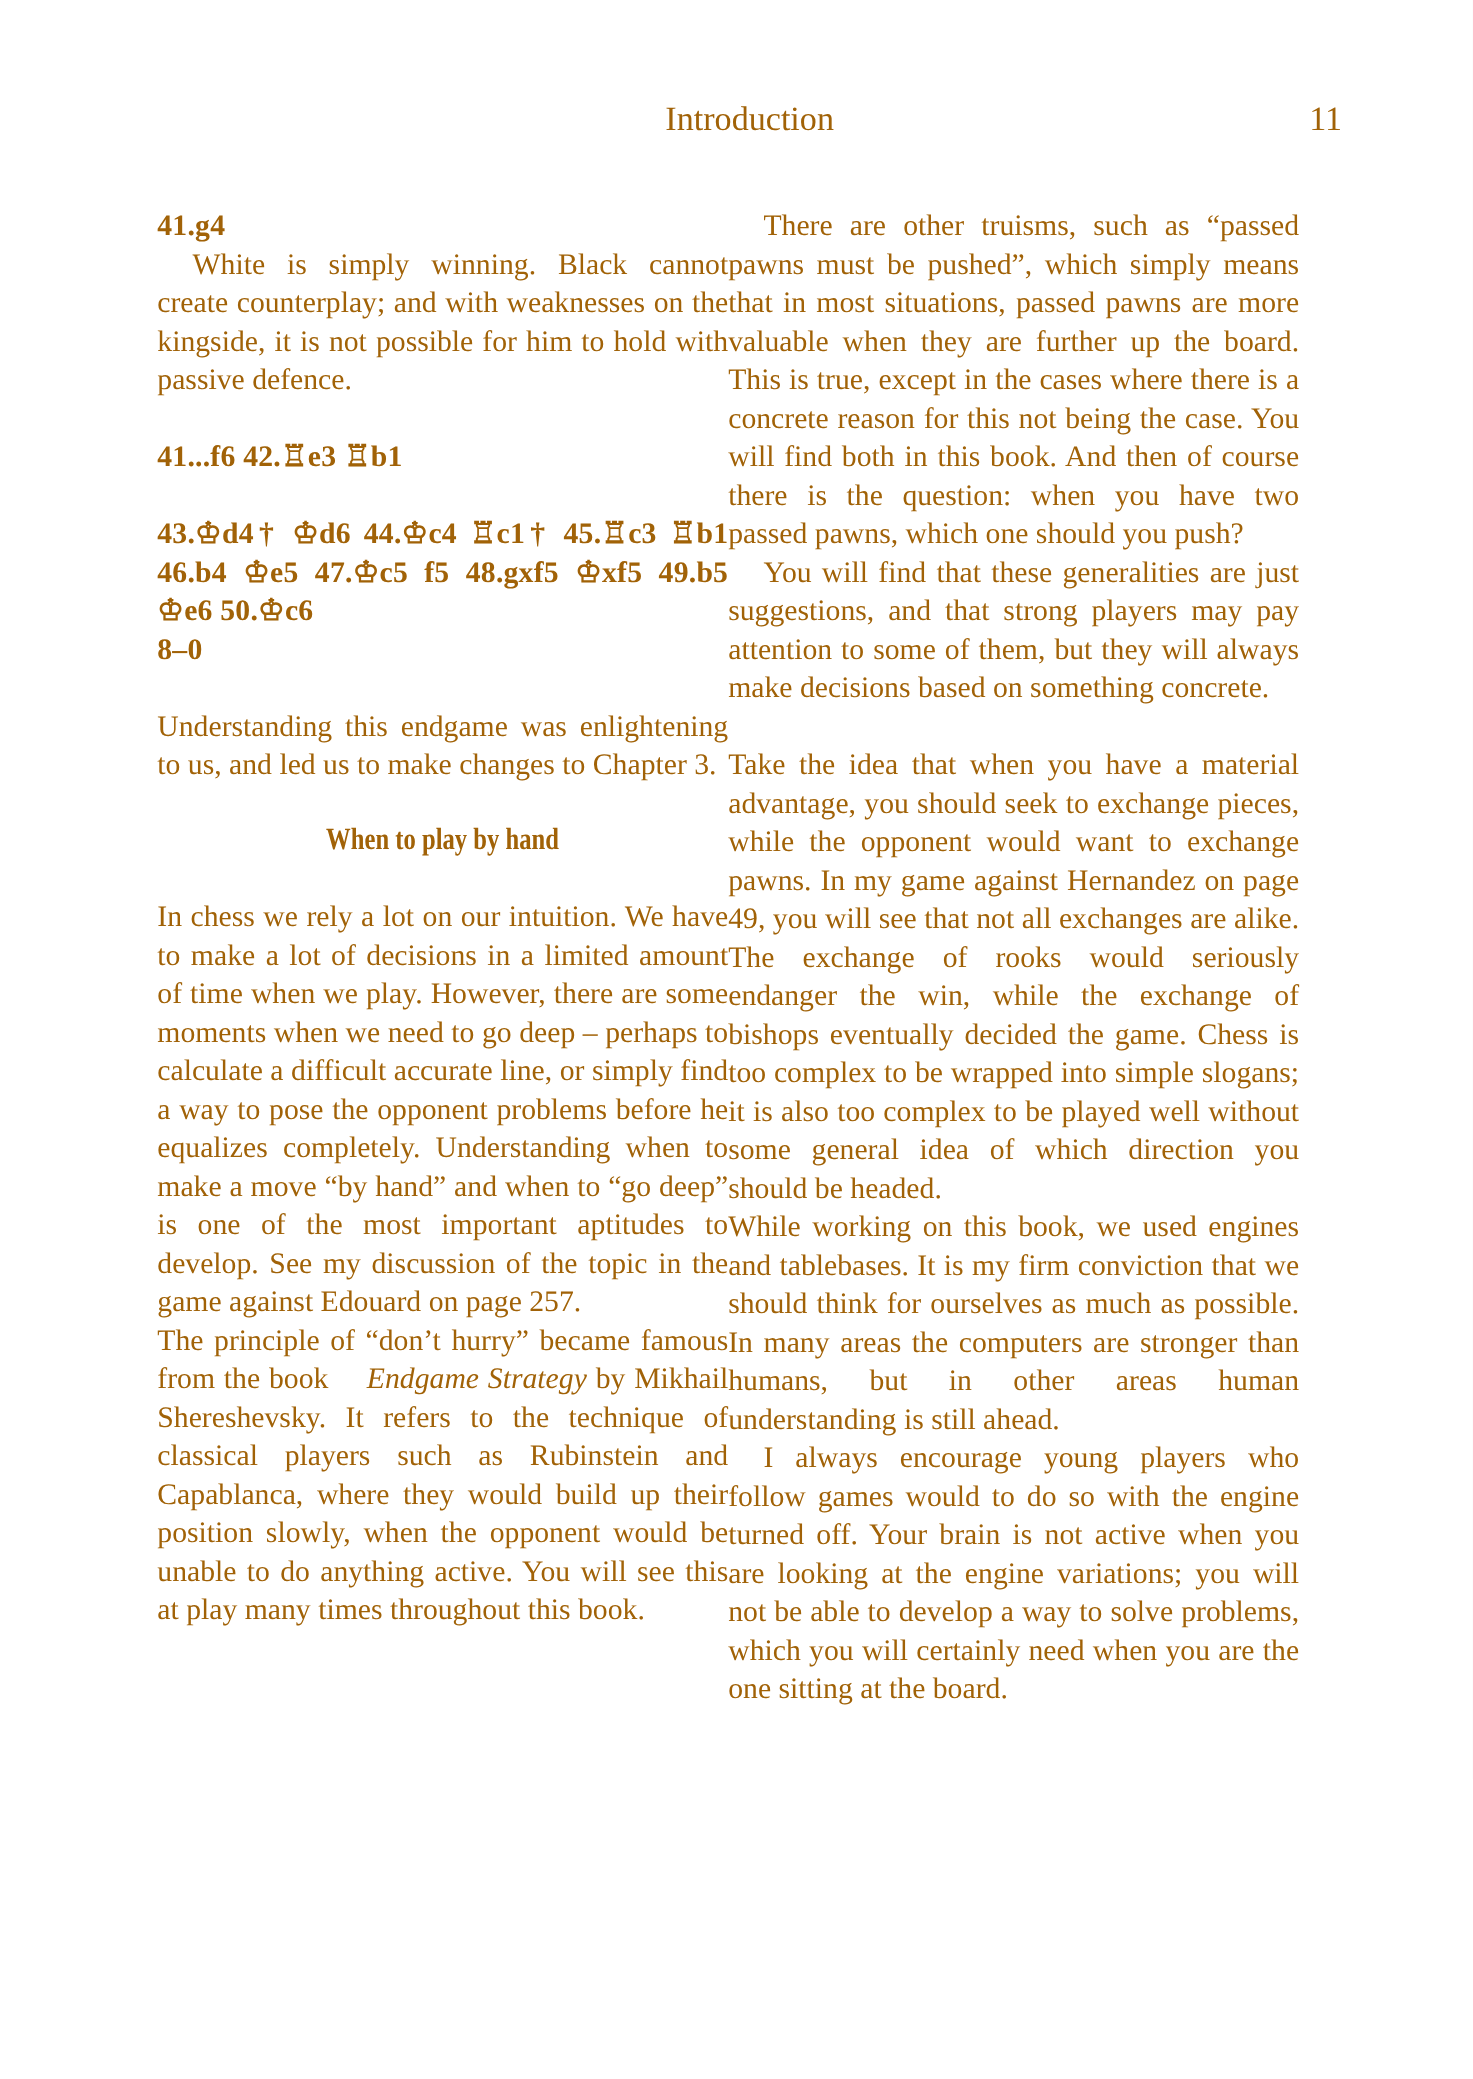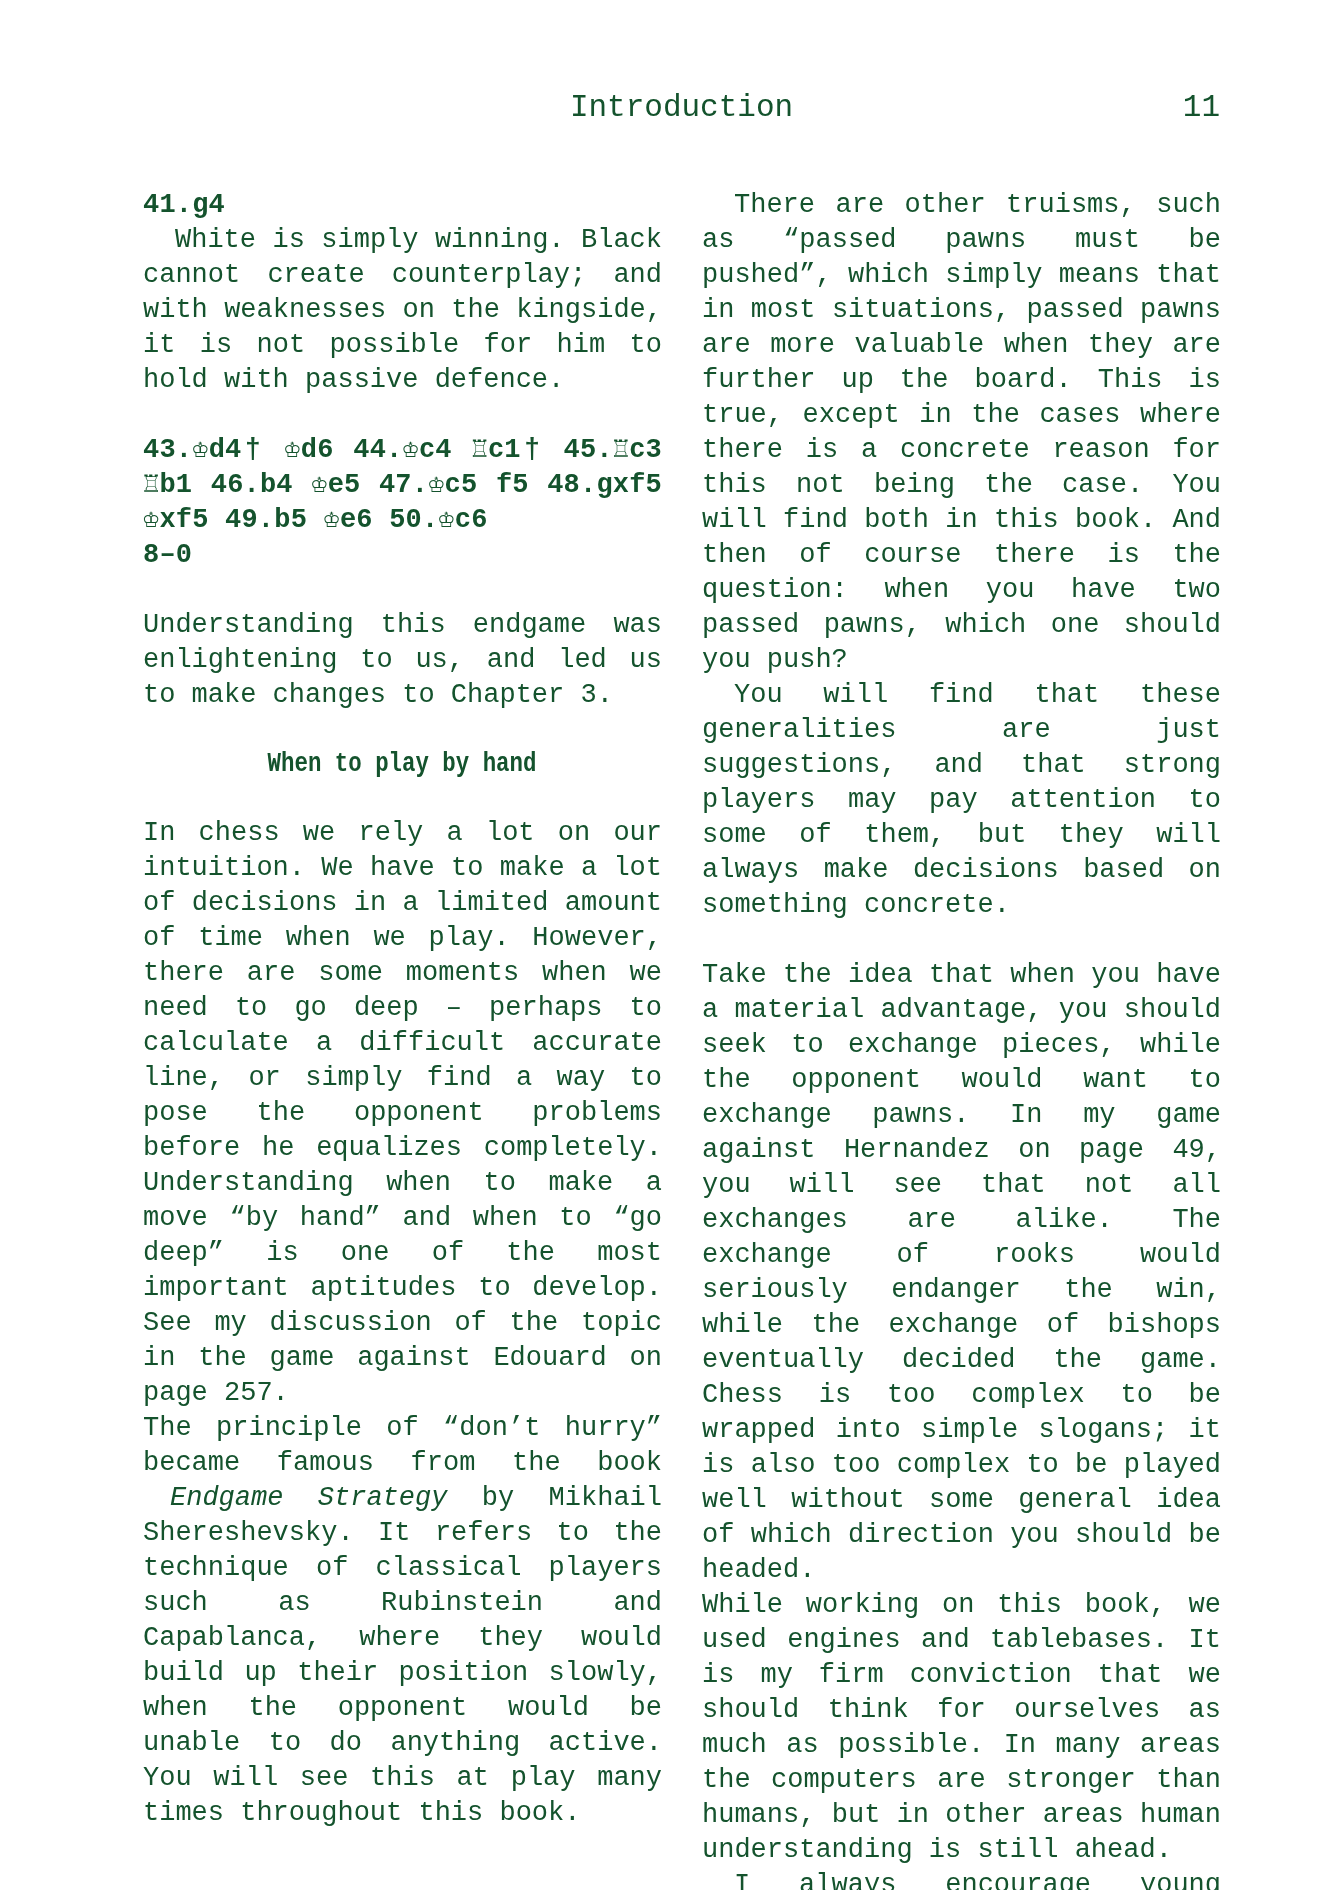--- a/index.html
+++ b/index.html
@@ -12,8 +12,8 @@
     width: 1339px;
     height: 1890px;
     background: #ffffff;
-    color: #14532d;
-    font-family: Liberation Mono, monospace;
+    color: #a16207;
+    font-family: Liberation Serif, serif;
     overflow: hidden;
   }
   

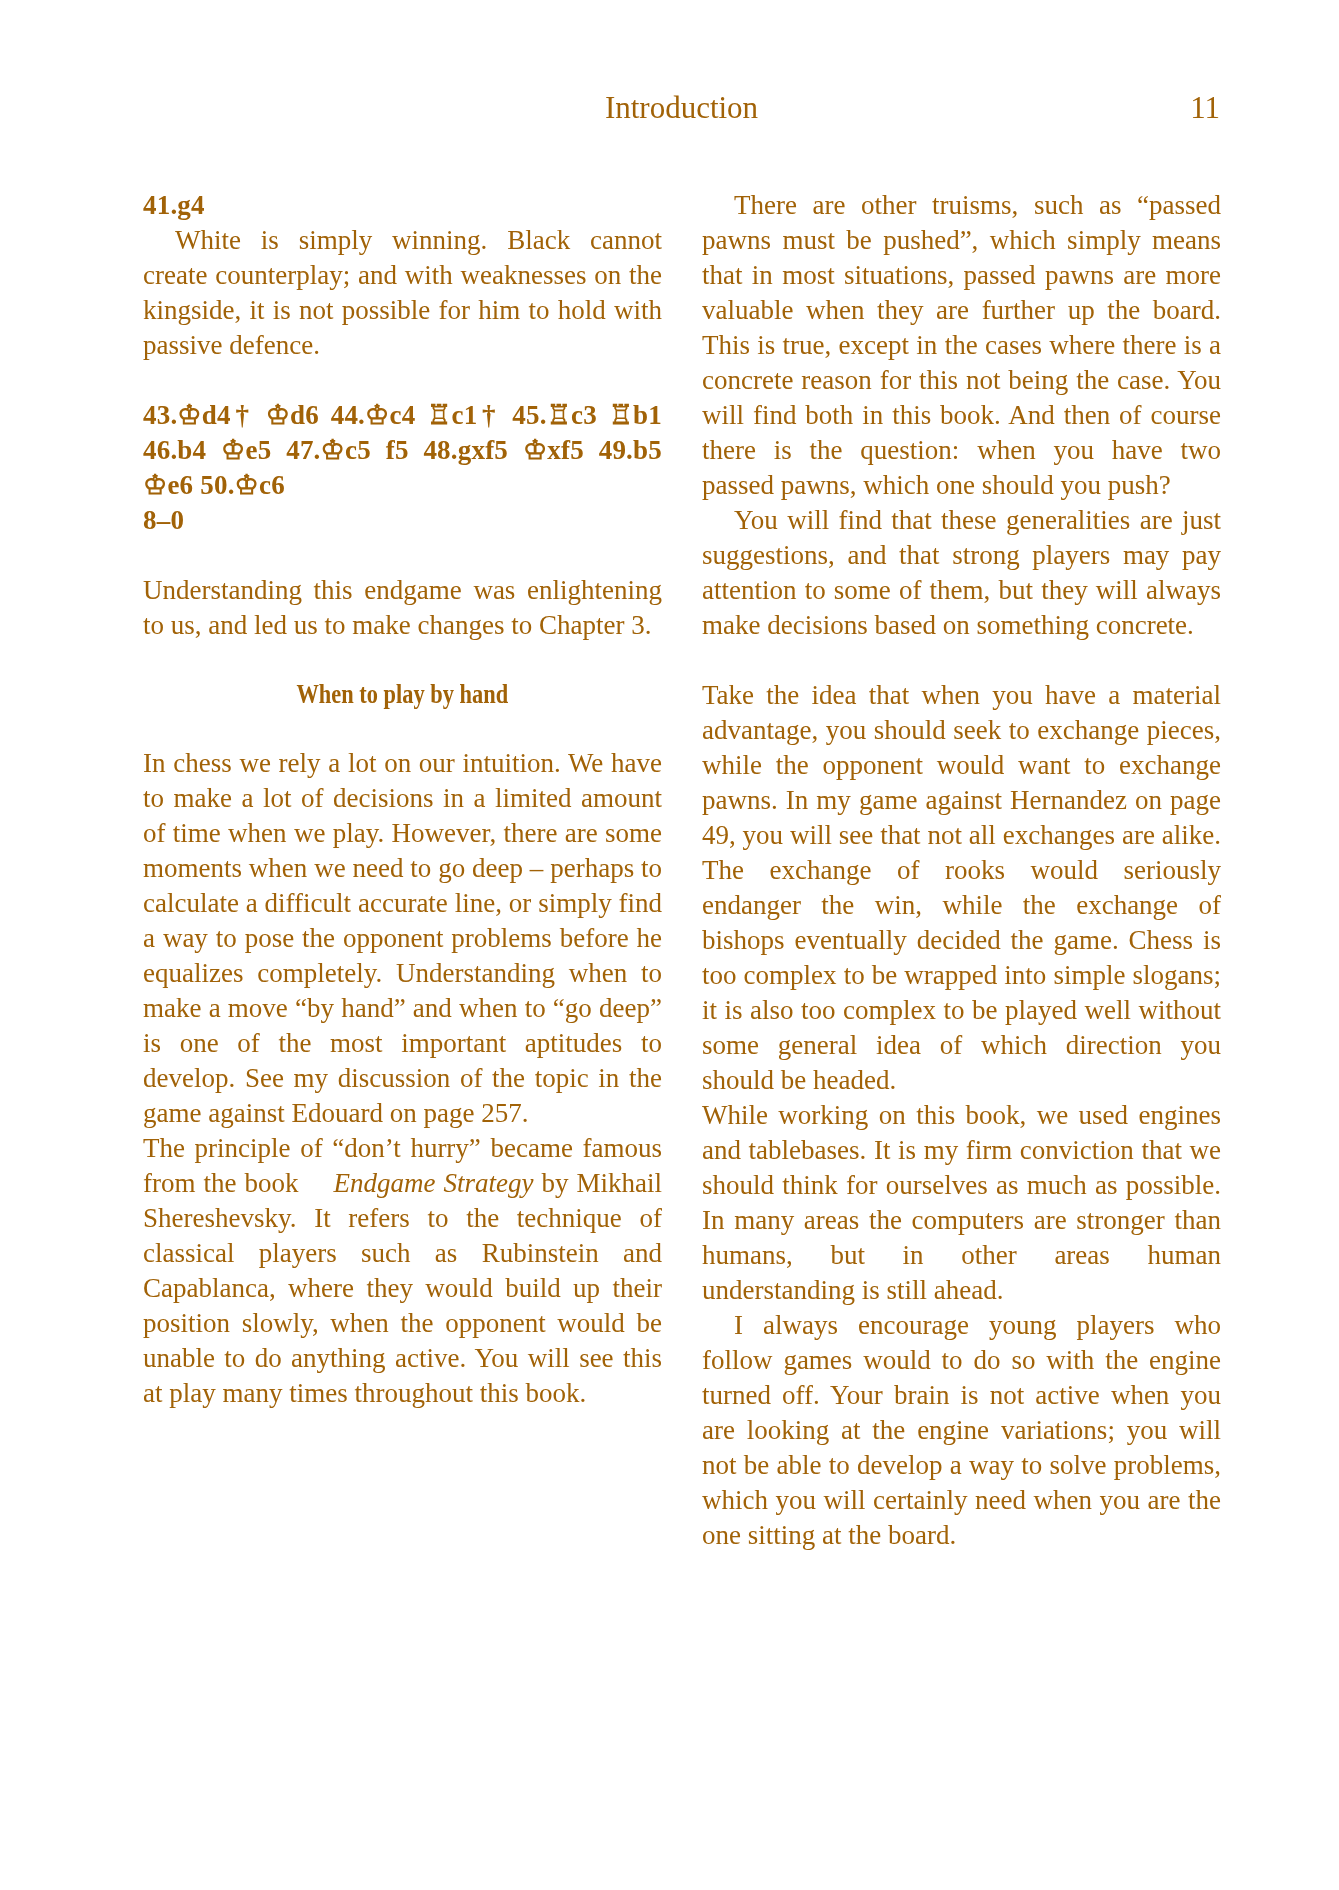--- a/index.html
+++ b/index.html
@@ -43,7 +43,6 @@
     left: 143px;
     width: 1077px;
     display: flex;
-    gap: 40px;
   }
   .col {
     width: 519px;

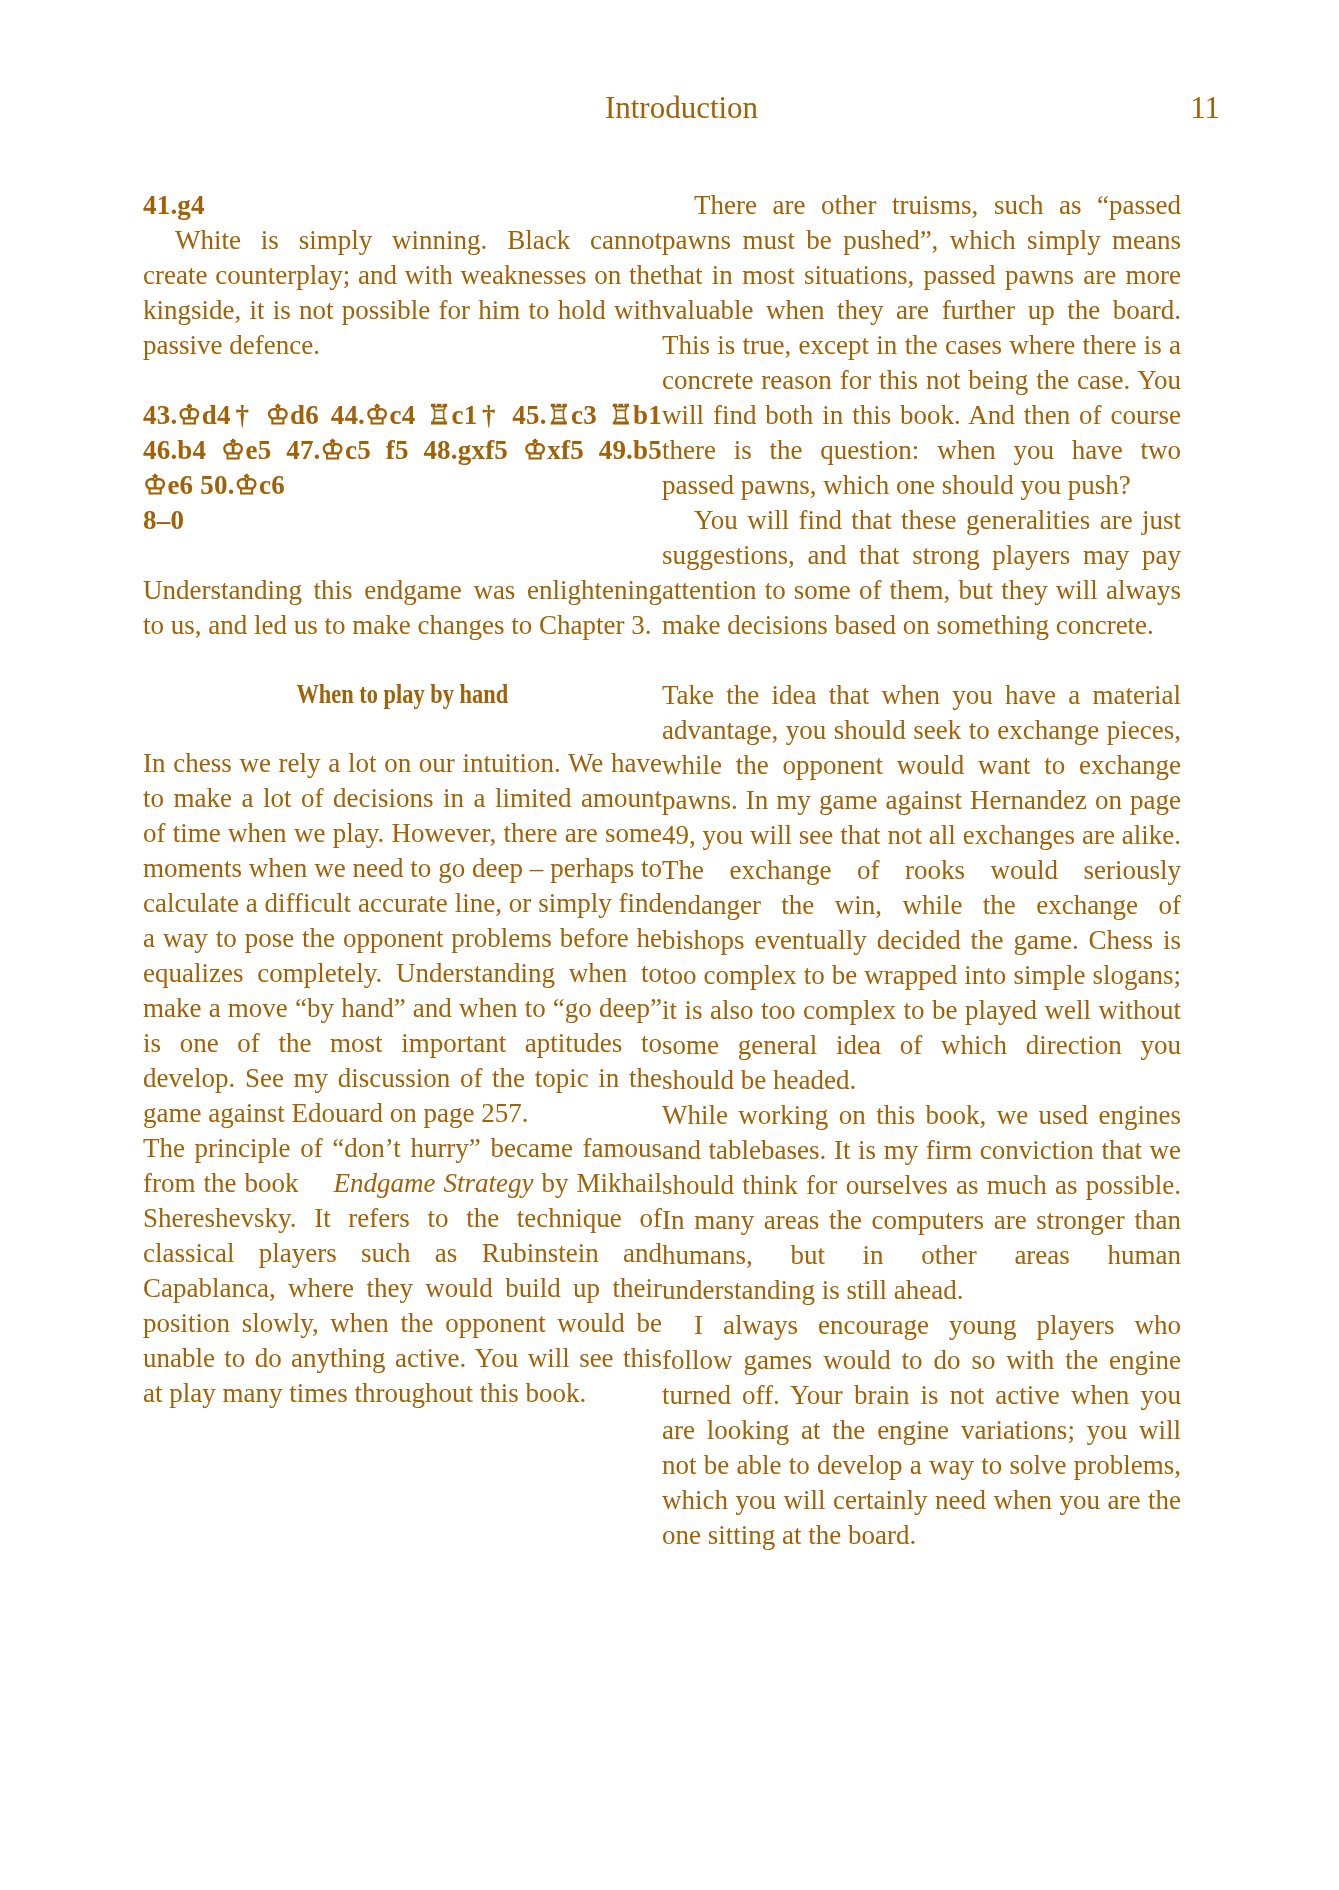--- a/index.html
+++ b/index.html
@@ -91,6 +91,7 @@
     <div class="col">
       <p class="moves">41.g4</p>
       <p class="indent">White is simply winning. Black cannot create counterplay; and with weaknesses on the kingside, it is not possible for him to hold with passive defence.</p>
+      <p class="moves gap">41...f6 42.♖e3 ♖b1</p>
       <p class="moves gap">43.♔d4† ♔d6 44.♔c4 ♖c1† 45.♖c3 ♖b1 46.b4 ♔e5 47.♔c5 f5 48.gxf5 ♔xf5 49.b5 ♔e6 50.♔c6</p>
       <p class="moves">8–0</p>
       <p class="gap">Understanding this endgame was enlightening to us, and led us to make changes to Chapter 3.</p>

